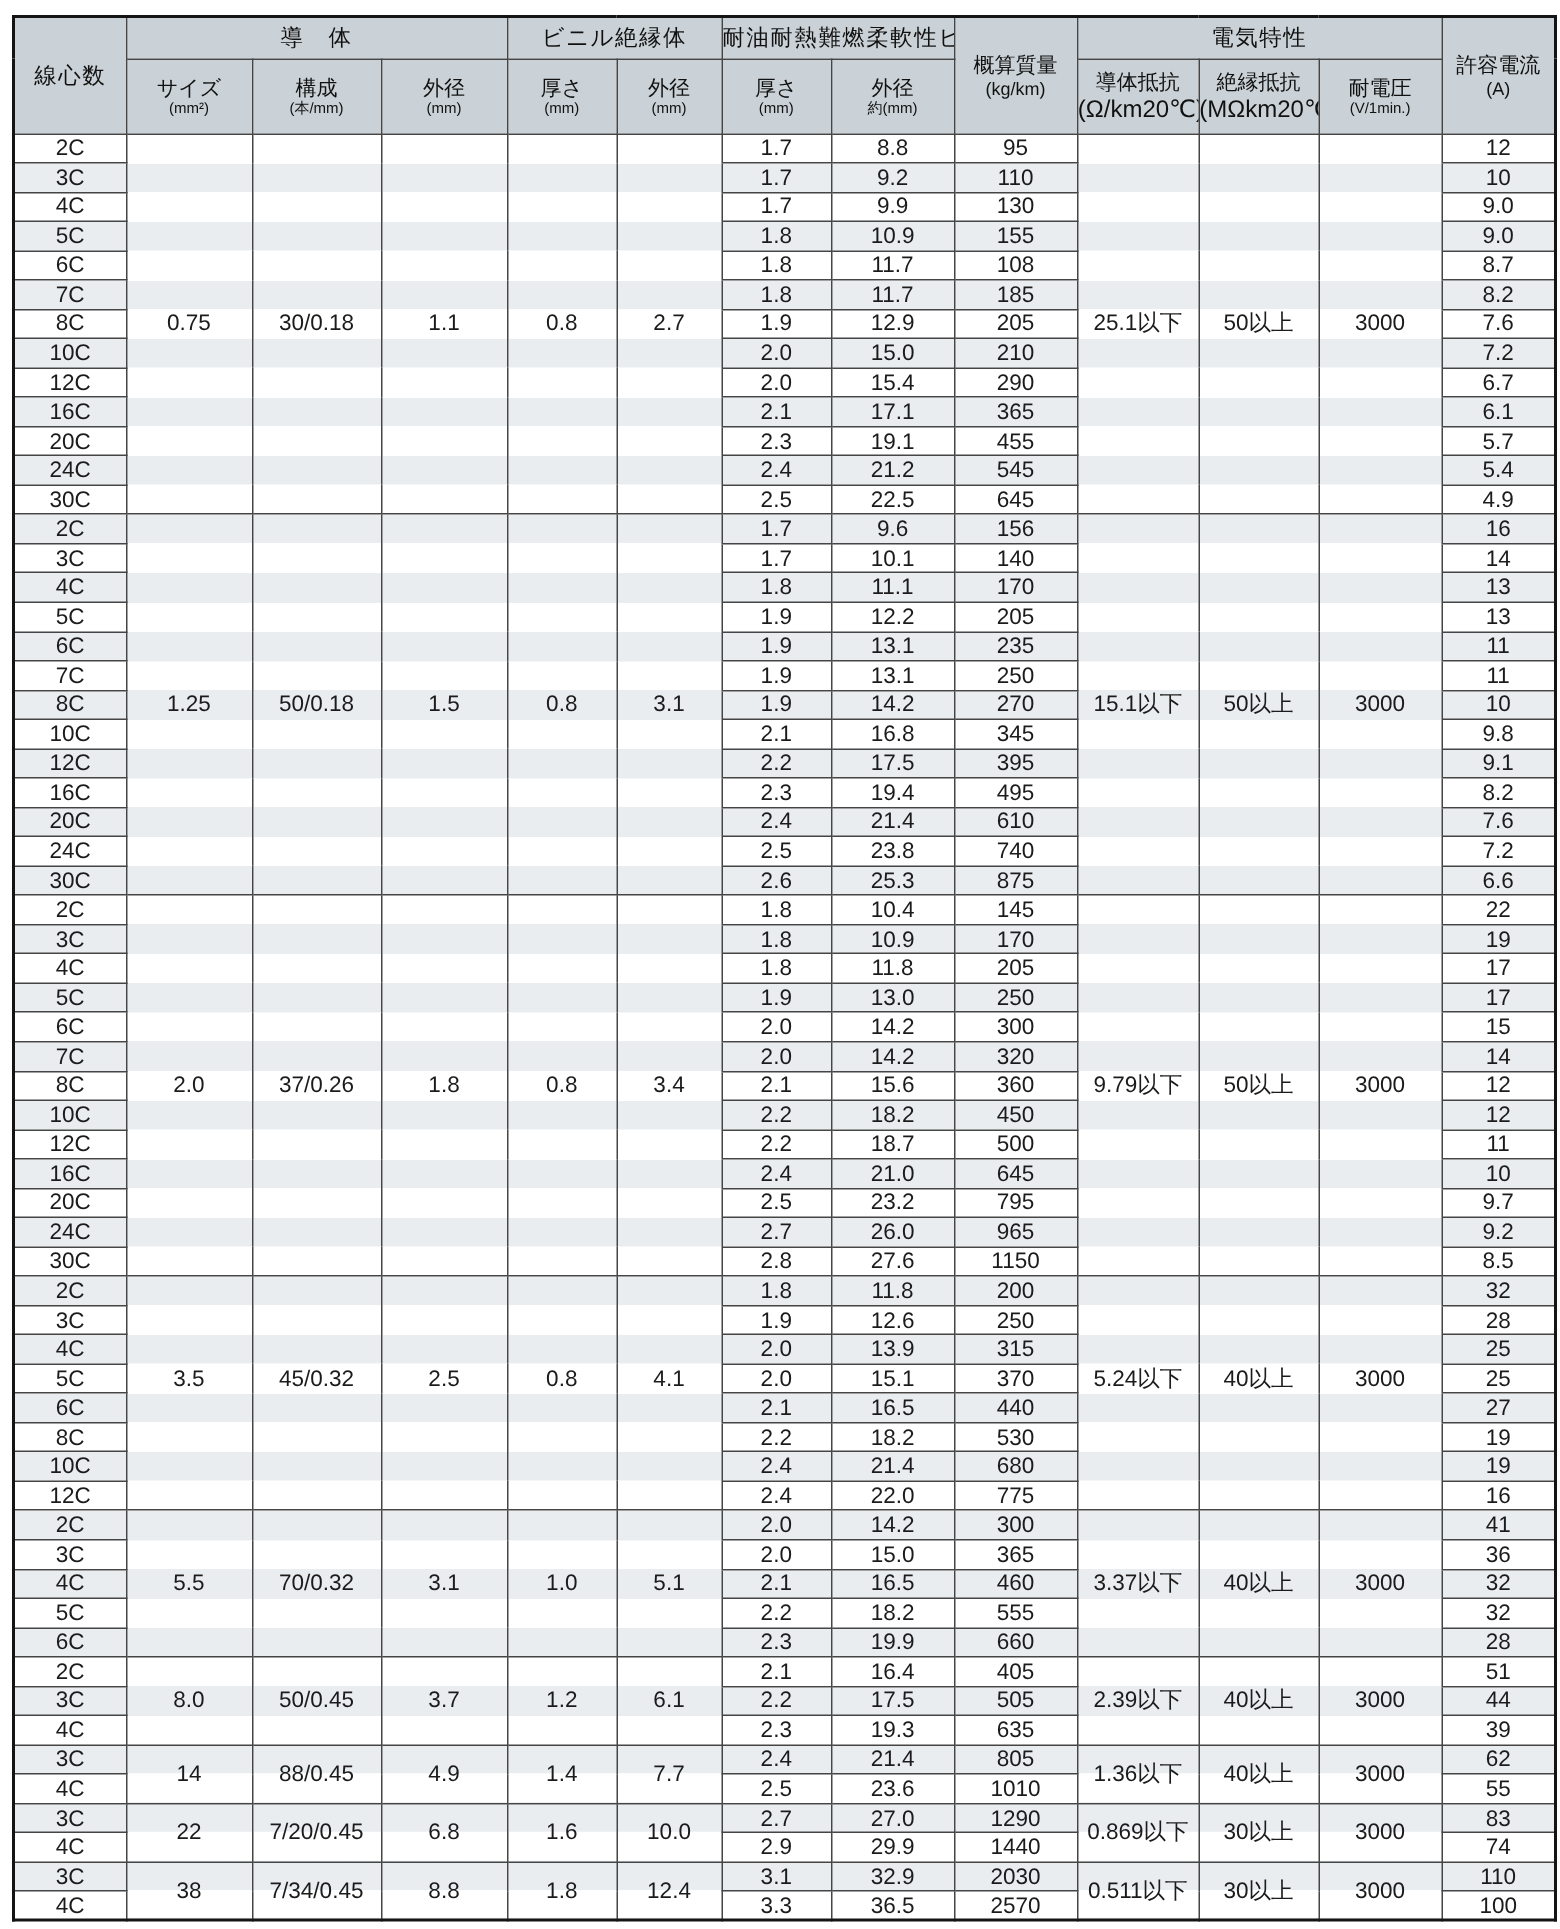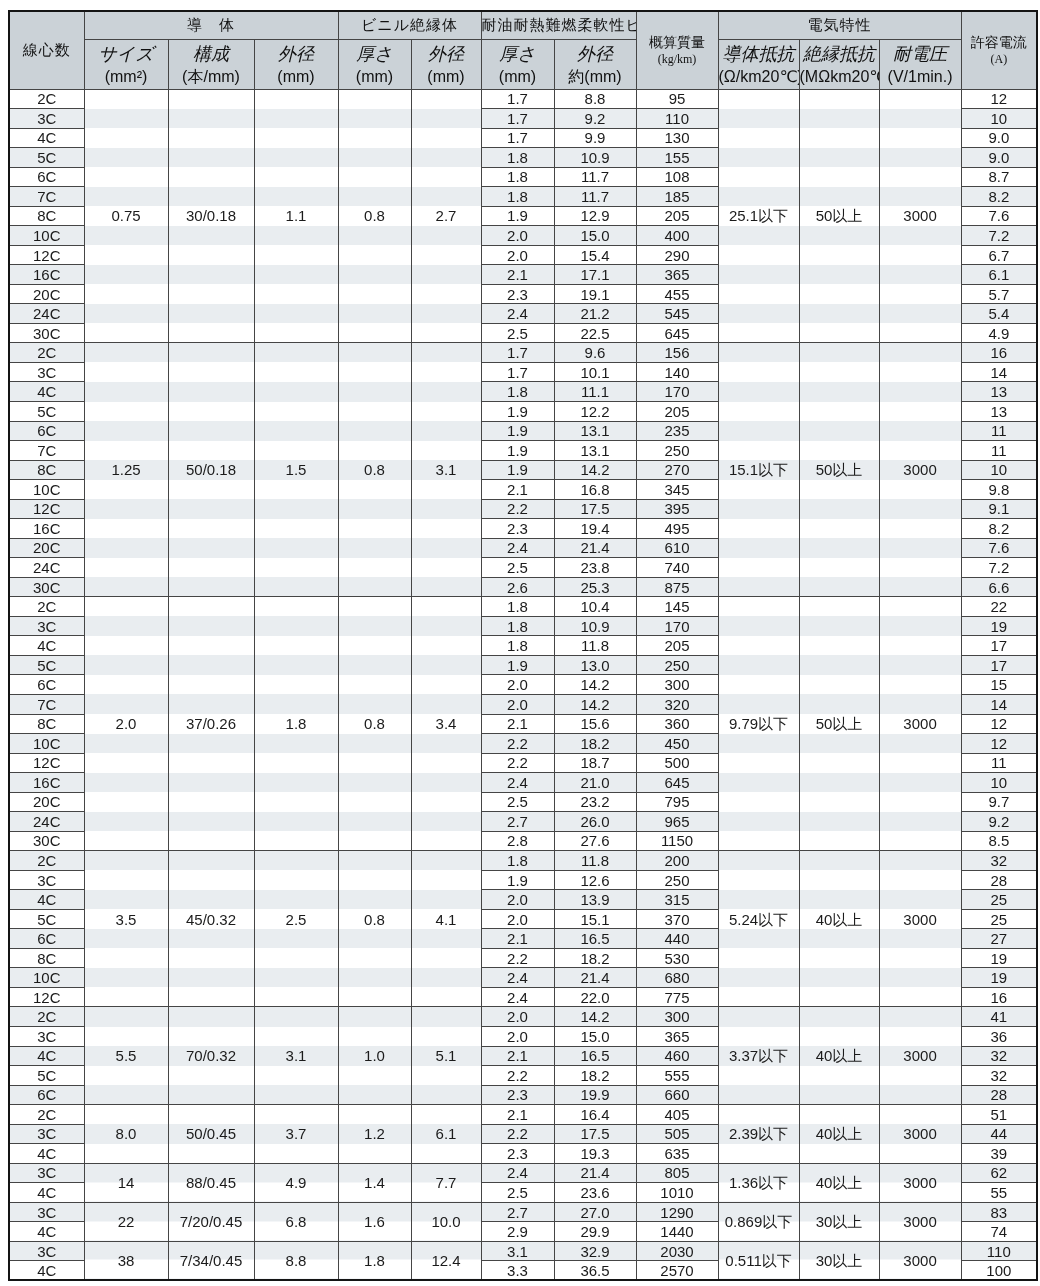--- a/index.html
+++ b/index.html
@@ -22,7 +22,7 @@
   th,td{padding:0;margin:0;text-align:center;vertical-align:middle;overflow:hidden;white-space:nowrap;}
   thead th{background:var(--hbg);border:1px solid var(--bd);font-weight:400;color:#111;}
   tr.band1{height:28px;}
-  tr.band1 th{font-size:15px;letter-spacing:1px;font-family:Liberation Serif, serif;}
+  tr.band1 th{font-size:15px;letter-spacing:1px;}
   tr.band2{height:50px;}
   th.hsmall{font-size:10px;letter-spacing:0;}
   th.h2line span{display:block;letter-spacing:0;}

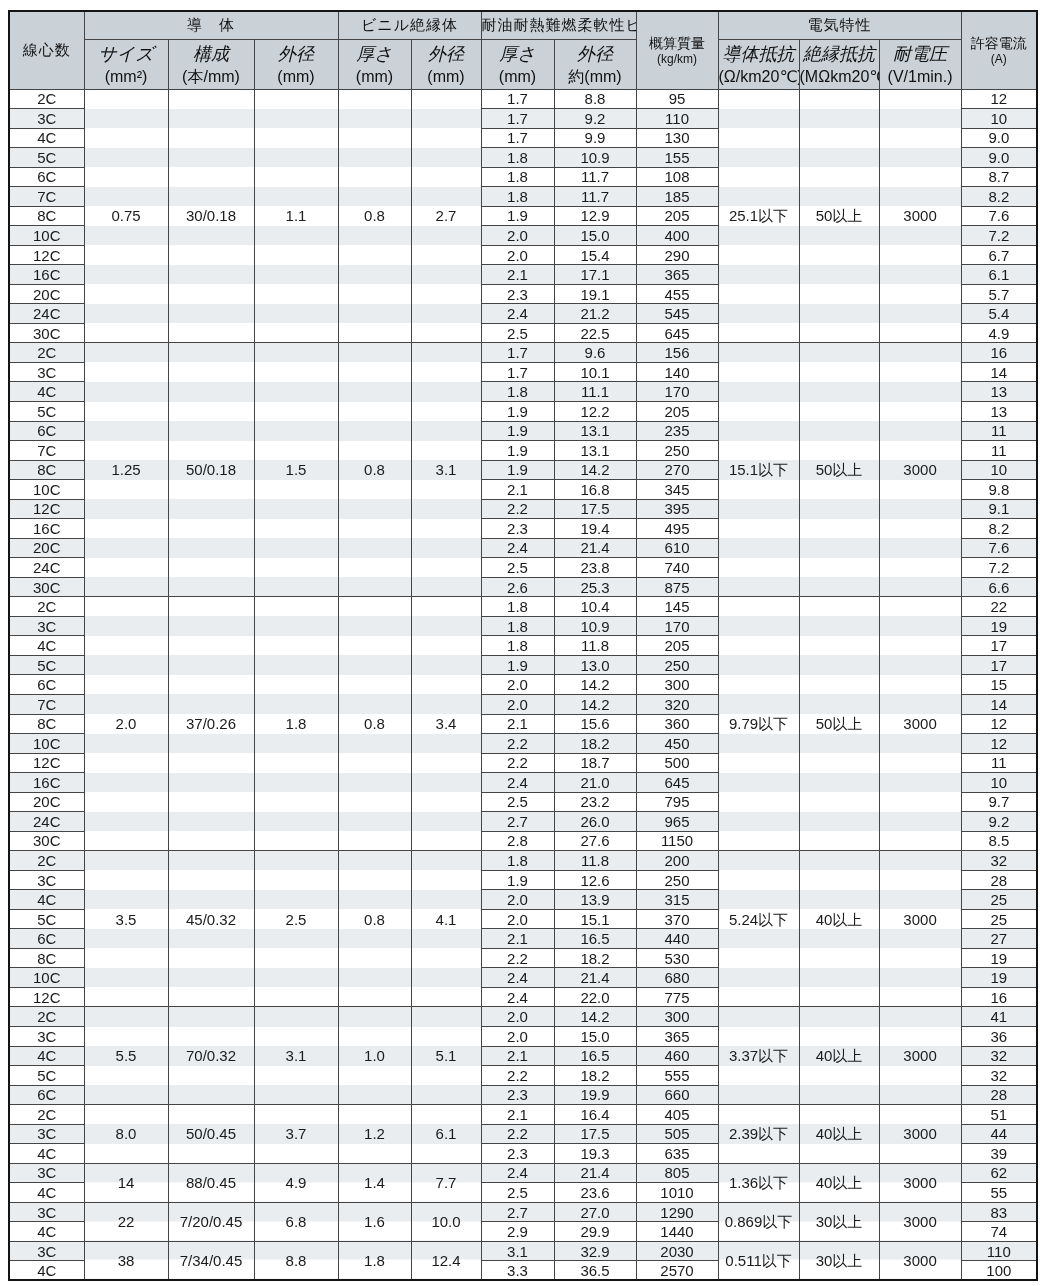--- a/index.html
+++ b/index.html
@@ -28,7 +28,7 @@
   th.h2line span{display:block;letter-spacing:0;}
   th.h2line .t{font-size:14px;line-height:1.3;}
   th.h2line .unit{font-size:12px;line-height:1.2;}
-  th.sub .lbl{display:block;font-size:18px;line-height:1.35;letter-spacing:0;font-style:italic;}
+  th.sub .lbl{display:block;font-size:14px;line-height:1.35;letter-spacing:0;}
   th.sub .unit{display:block;font-size:16px;line-height:1.2;letter-spacing:0;}
   th.sub.tight .unit{font-size:16px;}
   tbody tr{height:19.54px;}

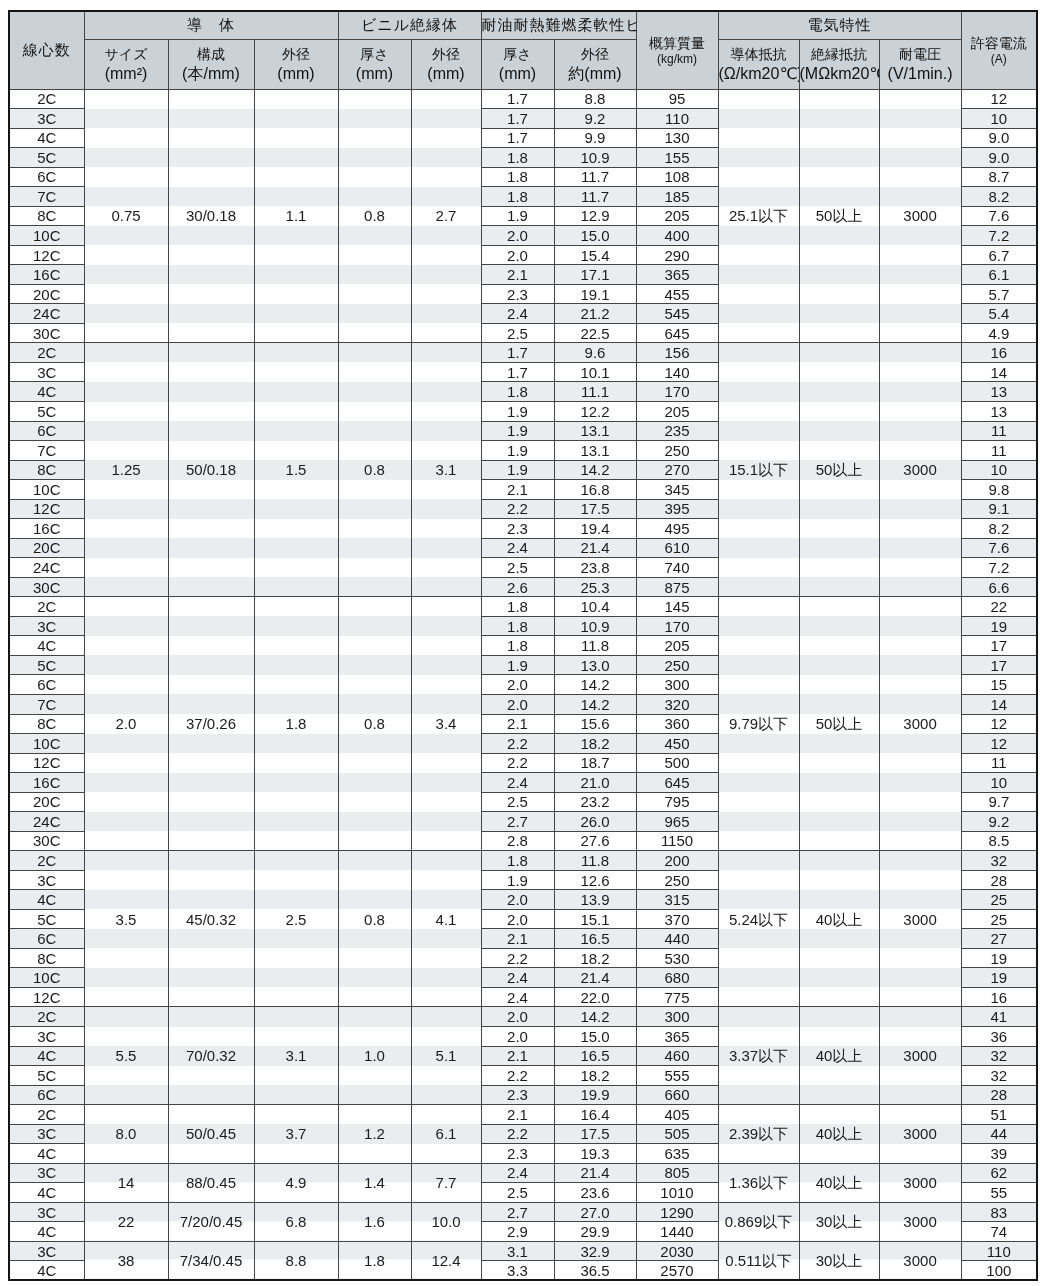--- a/index.html
+++ b/index.html
@@ -29,7 +29,7 @@
   th.h2line .t{font-size:14px;line-height:1.3;}
   th.h2line .unit{font-size:12px;line-height:1.2;}
   th.sub .lbl{display:block;font-size:14px;line-height:1.35;letter-spacing:0;}
-  th.sub .unit{display:block;font-size:16px;line-height:1.2;letter-spacing:0;}
+  th.sub .unit{display:block;font-size:10px;line-height:1.2;letter-spacing:0;}
   th.sub.tight .unit{font-size:16px;}
   tbody tr{height:19.54px;}
   tbody tr.even{background:var(--stripe);}

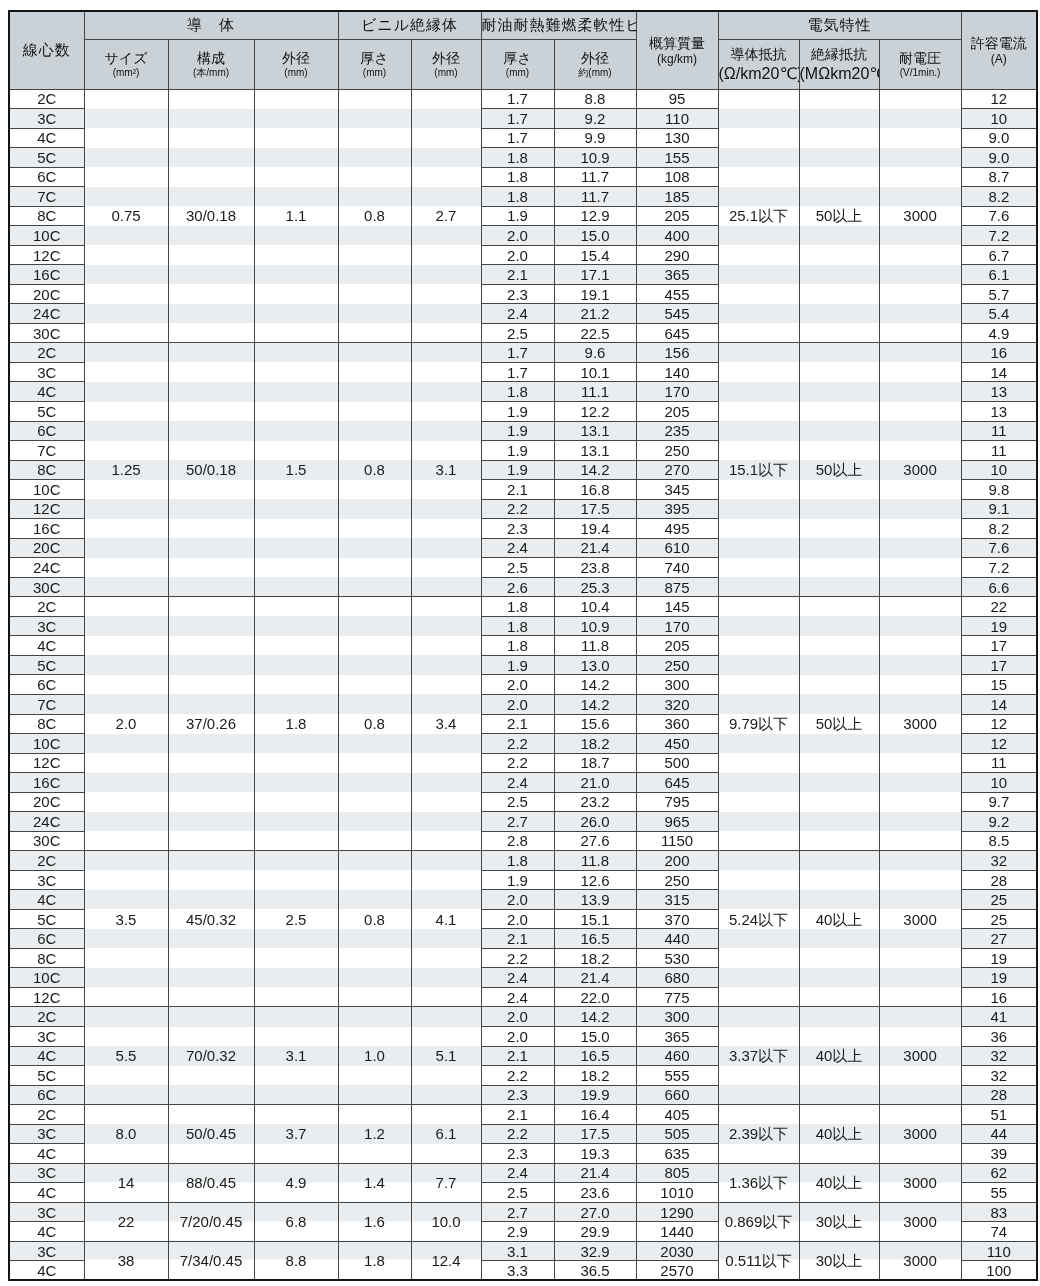--- a/index.html
+++ b/index.html
@@ -237,7 +237,7 @@
         <td class="mcell"></td>
         <td class="plain">2.0</td>
         <td class="plain">15.0</td>
-        <td class="plain">400</td>
+        <td class="plain">210</td>
         <td class="mcell"></td>
         <td class="mcell"></td>
         <td class="mcell"></td>

